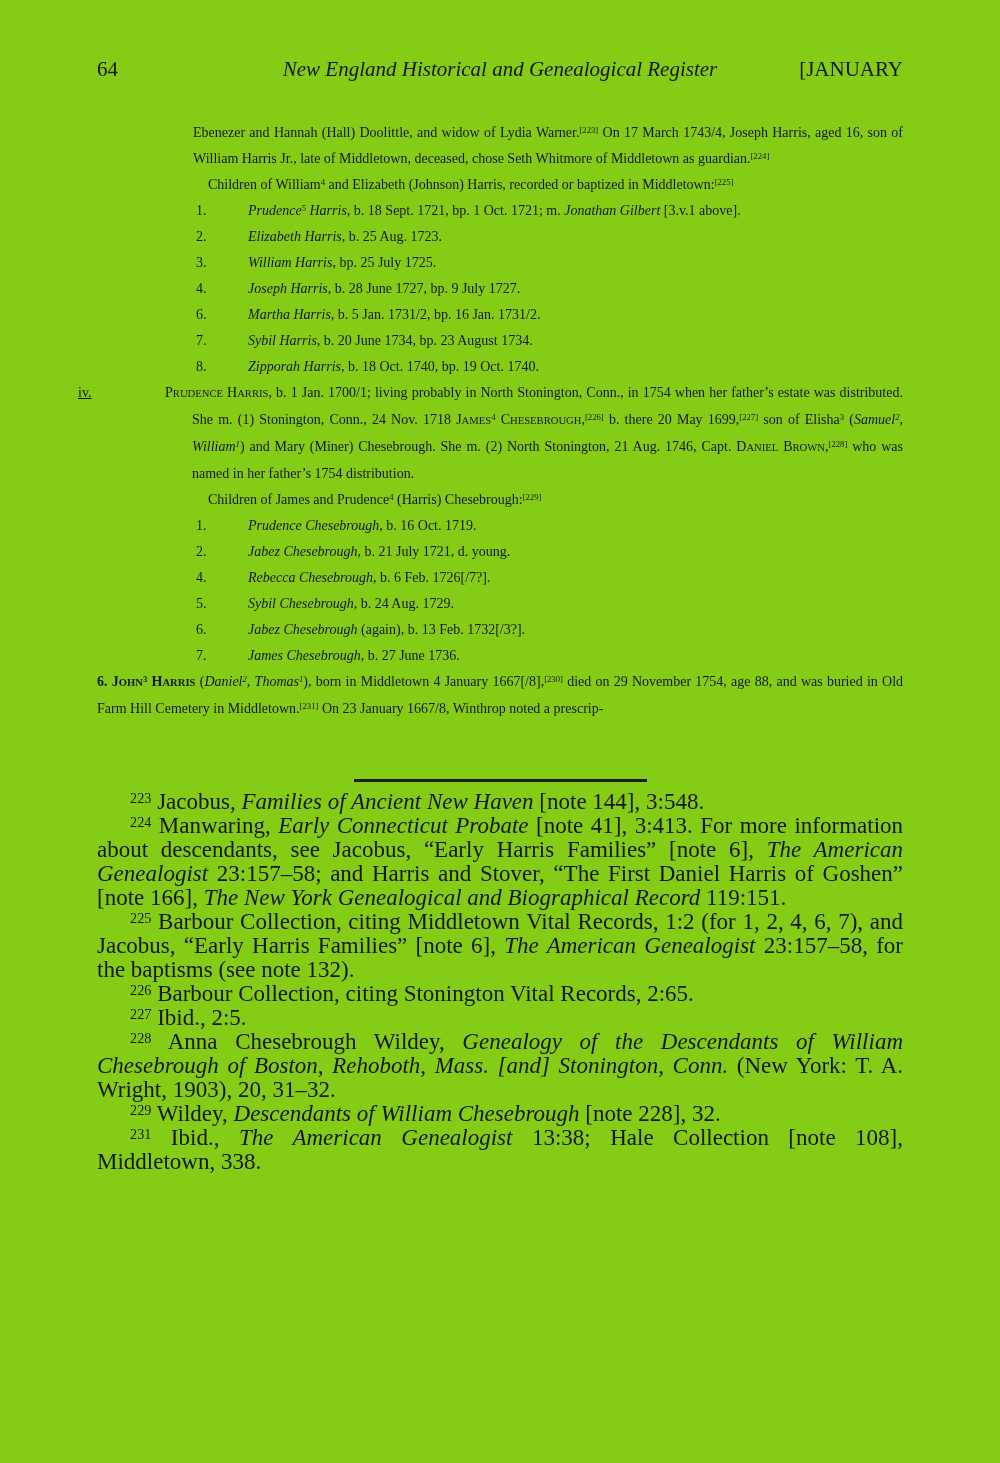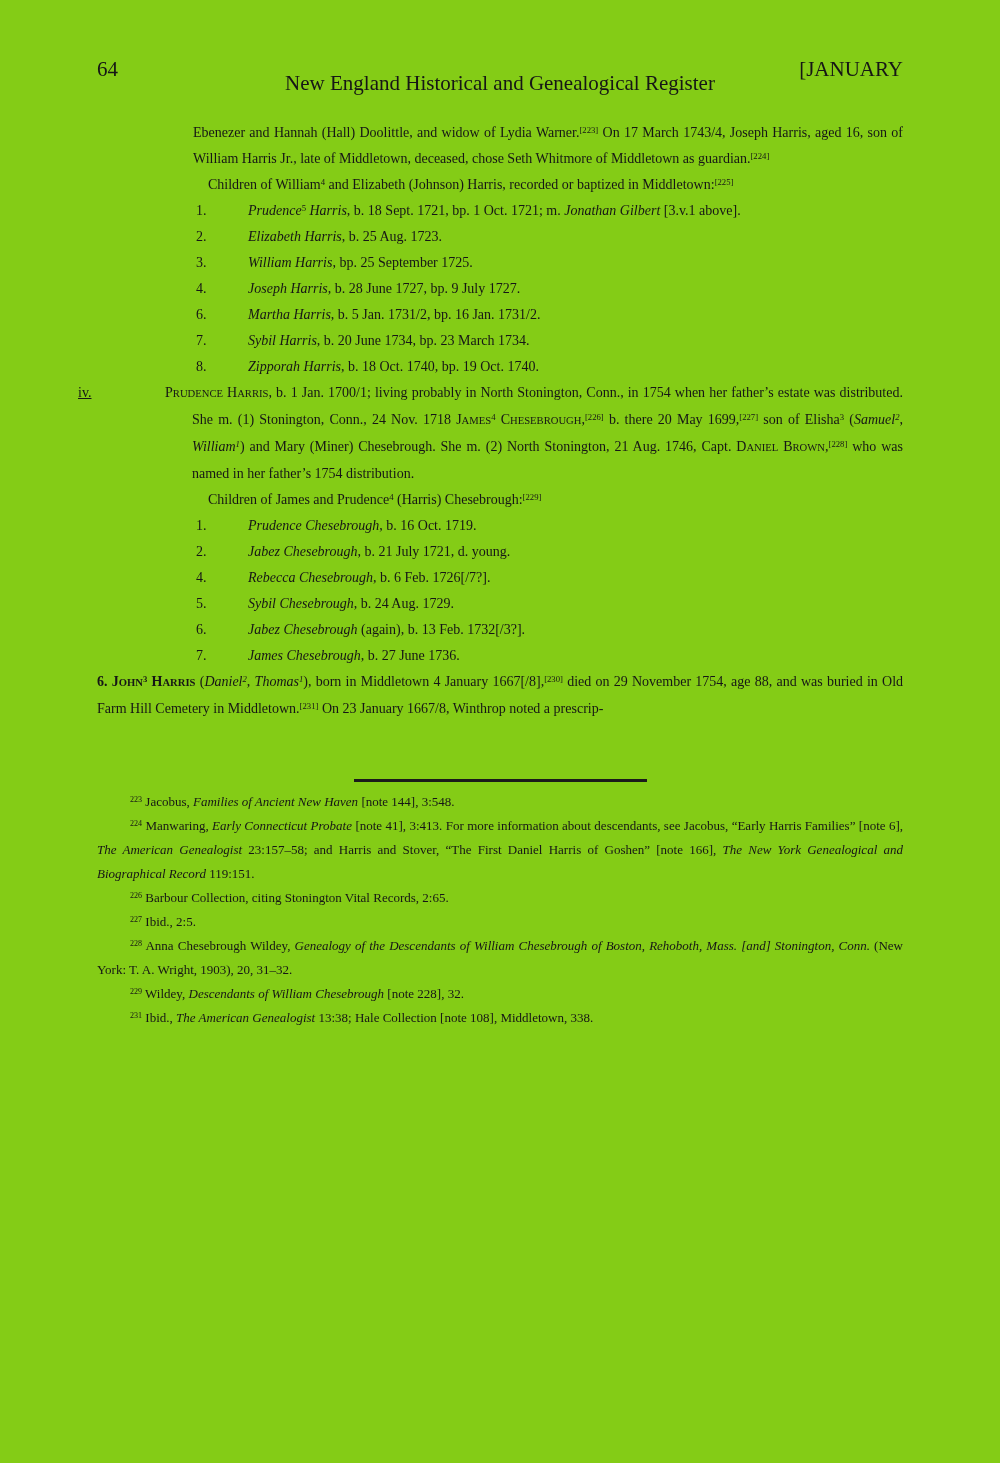--- a/index.html
+++ b/index.html
@@ -17,7 +17,7 @@
   
   .running-header{position:relative;height:26px;font-size:21px;line-height:26px;}
   .pageno{position:absolute;left:0;top:0;}
-  .jtitle{position:absolute;left:50%;top:14px;transform:translateX(-50%);white-space:nowrap;}
+  .jtitle{position:absolute;left:50%;top:0;transform:translateX(-50%);font-style:italic;white-space:nowrap;}
   .issue{position:absolute;right:0;top:0;}
 
   

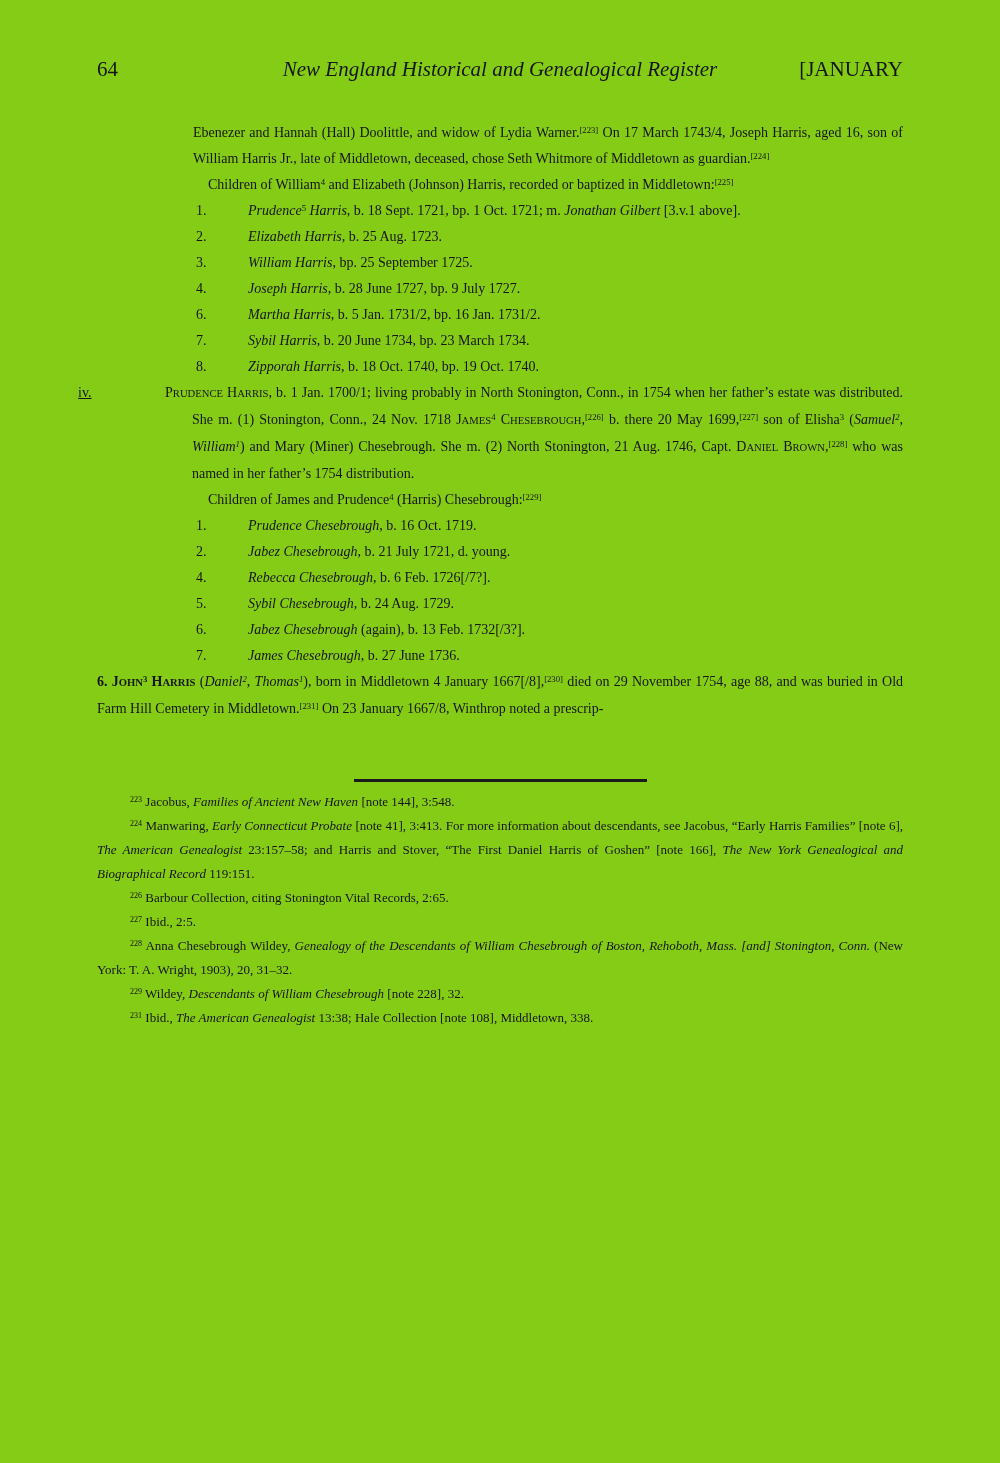--- a/index.html
+++ b/index.html
@@ -60,7 +60,7 @@
       <p class="child-head"><span>Children of William</span><span class="sup">4</span><span> and Elizabeth (Johnson) Harris, recorded or baptized in Middletown:</span><span class="sup">[225]</span></p>
       <p class="list-item"><span class="num-label">1.</span><span class="i">Prudence</span><span class="sup">5</span><span class="i"> Harris</span><span>, b. 18 Sept. 1721, bp. 1 Oct. 1721; m. </span><span class="i">Jonathan Gilbert</span><span> [3.v.1 above].</span></p>
       <p class="list-item"><span class="num-label">2.</span><span class="i">Elizabeth Harris</span><span>, b. 25 Aug. 1723.</span></p>
-      <p class="list-item"><span class="num-label">3.</span><span class="i">William Harris</span><span>, bp. 25 September 1725.</span></p>
+      <p class="list-item"><span class="num-label">3.</span><span class="i">William Harris</span><span>, bp. 25 July 1725.</span></p>
       <p class="list-item"><span class="num-label">4.</span><span class="i">Joseph Harris</span><span>, b. 28 June 1727, bp. 9 July 1727.</span></p>
       <p class="list-item"><span class="num-label">6.</span><span class="i">Martha Harris</span><span>, b. 5 Jan. 1731/2, bp. 16 Jan. 1731/2.</span></p>
       <p class="list-item"><span class="num-label">7.</span><span class="i">Sybil Harris</span><span>, b. 20 June 1734, bp. 23 March 1734.</span></p>

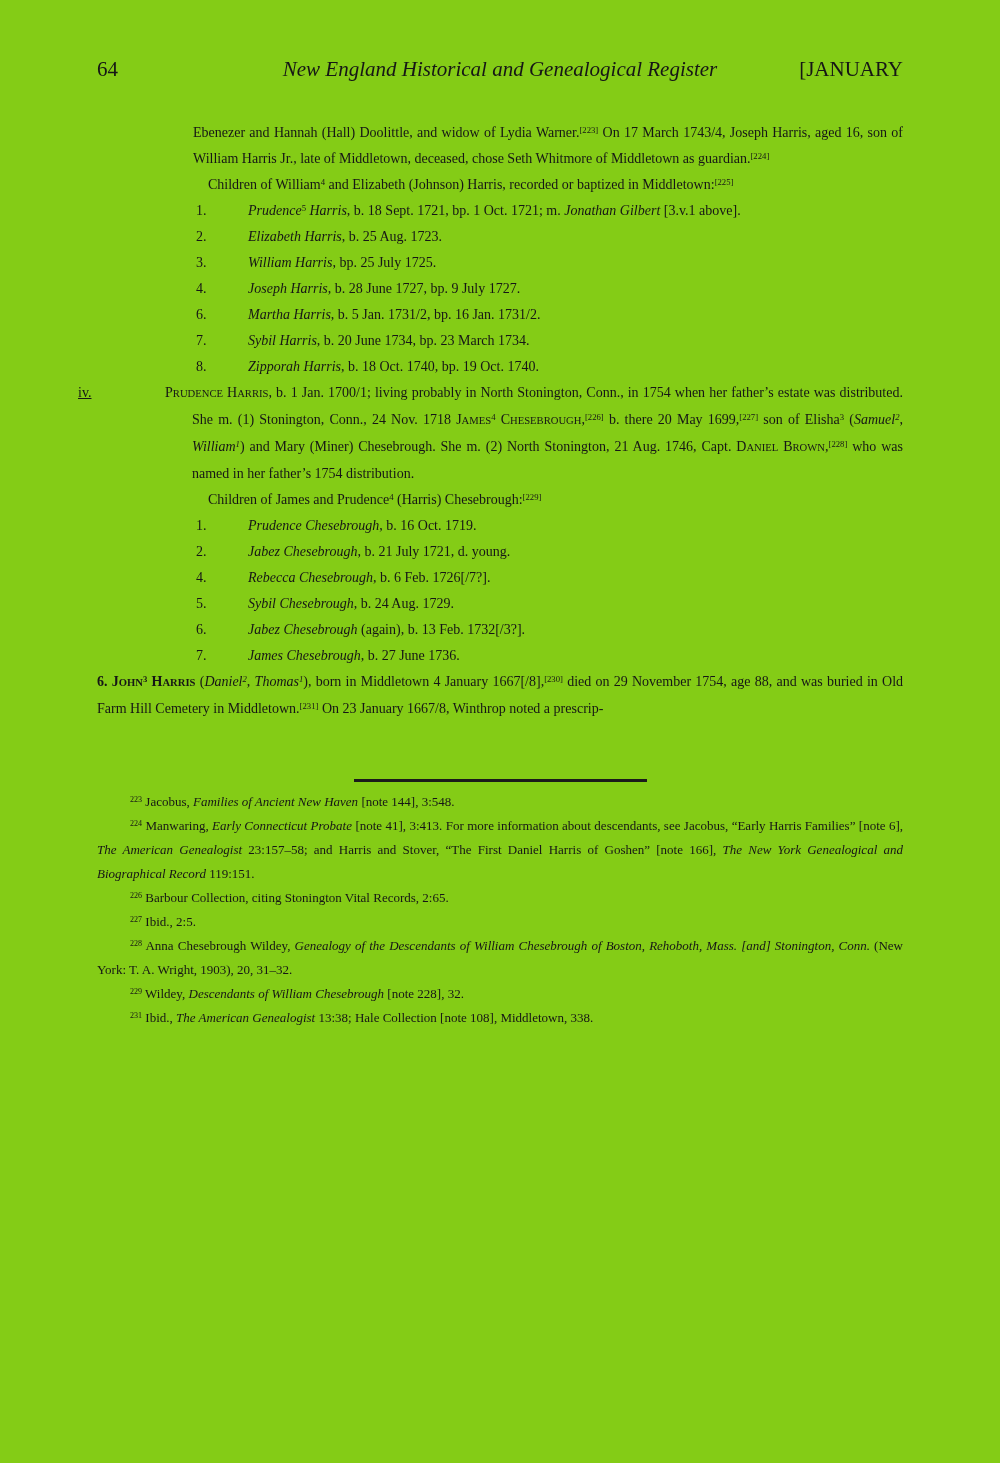--- a/index.html
+++ b/index.html
@@ -63,7 +63,7 @@
       <p class="list-item"><span class="num-label">3.</span><span class="i">William Harris</span><span>, bp. 25 July 1725.</span></p>
       <p class="list-item"><span class="num-label">4.</span><span class="i">Joseph Harris</span><span>, b. 28 June 1727, bp. 9 July 1727.</span></p>
       <p class="list-item"><span class="num-label">6.</span><span class="i">Martha Harris</span><span>, b. 5 Jan. 1731/2, bp. 16 Jan. 1731/2.</span></p>
-      <p class="list-item"><span class="num-label">7.</span><span class="i">Sybil Harris</span><span>, b. 20 June 1734, bp. 23 March 1734.</span></p>
+      <p class="list-item"><span class="num-label">7.</span><span class="i">Sybil Harris</span><span>, b. 20 June 1734, bp. 23 August 1734.</span></p>
       <p class="list-item"><span class="num-label">8.</span><span class="i">Zipporah Harris</span><span>, b. 18 Oct. 1740, bp. 19 Oct. 1740.</span></p>
       <p class="roman-item"><span class="iv-label">iv.</span><span><span>P</span><span class="scs">RUDENCE</span><span> H</span><span class="scs">ARRIS</span></span><span>, b. 1 Jan. 1700/1; living probably in North Stonington, Conn., in 1754 when her father’s estate was distributed. She m. (1) Stonington, Conn., 24 Nov. 1718 </span><span><span>J</span><span class="scs">AMES</span></span><span class="sup">4</span><span><span> C</span><span class="scs">HESEBROUGH</span></span><span>,</span><span class="sup">[226]</span><span> b. there 20 May 1699,</span><span class="sup">[227]</span><span> son of Elisha</span><span class="sup">3</span><span> (</span><span class="i">Samuel</span><span class="isup">2</span><span>, </span><span class="i">William</span><span class="isup">1</span><span>) and Mary (Miner) Chesebrough. She m. (2) North Stonington, 21 Aug. 1746, Capt. </span><span><span>D</span><span class="scs">ANIEL</span><span> B</span><span class="scs">ROWN</span></span><span>,</span><span class="sup">[228]</span><span> who was named in her father’s 1754 distribution.</span></p>
       <p class="child-head"><span>Children of James and Prudence</span><span class="sup">4</span><span> (Harris) Chesebrough:</span><span class="sup">[229]</span></p>

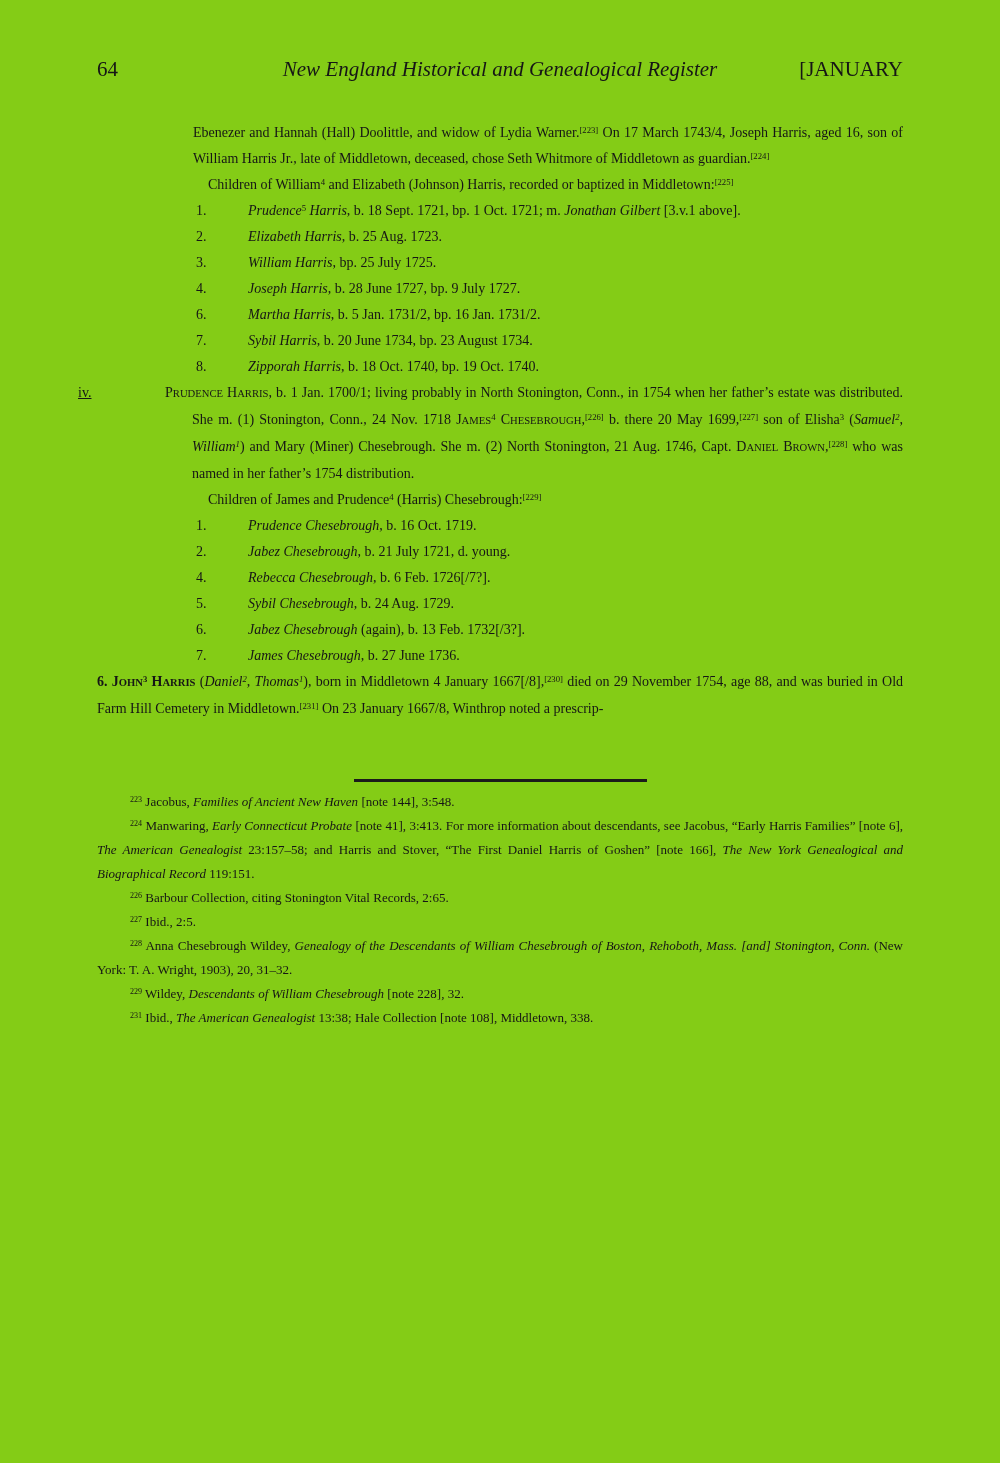--- a/index.html
+++ b/index.html
@@ -41,7 +41,7 @@
 
   
   .fn-rule{margin-top:57px;width:293px;border:0;border-top:3px solid #1b1b1b;}
-  .footnotes{margin-top:7px;font-size:13px;line-height:24px;font-family:Liberation Serif, serif;}
+  .footnotes{margin-top:7px;font-size:23px;line-height:24px;font-family:Liberation Serif, serif;}
   .footnotes p{margin:0;text-align:justify;text-indent:33px;}
 </style>
 </head>

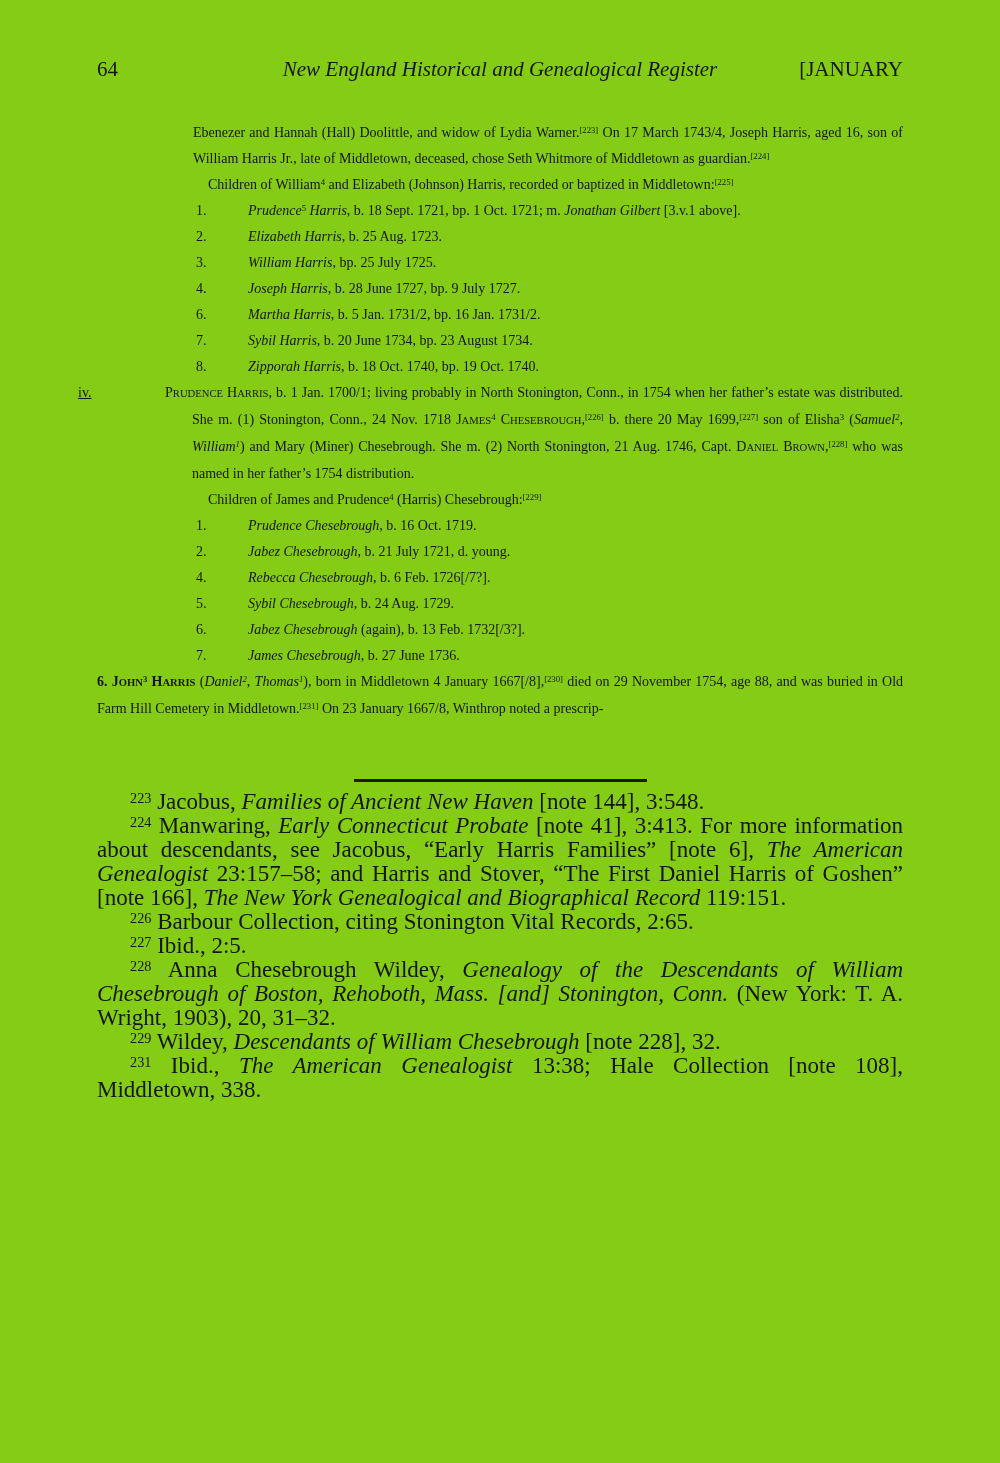--- a/index.html
+++ b/index.html
@@ -81,6 +81,7 @@
   <section class="footnotes" id="footnotes">
       <p><span class="sup">223</span> <span>Jacobus, </span><span class="i">Families of Ancient New Haven</span><span> [note 144], 3:548.</span></p>
       <p><span class="sup">224</span> <span>Manwaring, </span><span class="i">Early Connecticut Probate</span><span> [note 41], 3:413. For more information about descendants, see Jacobus, “Early Harris Families” [note 6], </span><span class="i">The American Genealogist</span><span> 23:157–58; and Harris and Stover, “The First Daniel Harris of Goshen” [note 166], </span><span class="i">The New York Genealogical and Biographical Record</span><span> 119:151.</span></p>
+      <p><span class="sup">225</span> <span>Barbour Collection, citing Middletown Vital Records, 1:2 (for 1, 2, 4, 6, 7), and Jacobus, “Early Harris Families” [note 6], </span><span class="i">The American Genealogist</span><span> 23:157–58, for the baptisms (see note 132).</span></p>
       <p><span class="sup">226</span> <span>Barbour Collection, citing Stonington Vital Records, 2:65.</span></p>
       <p><span class="sup">227</span> <span>Ibid., 2:5.</span></p>
       <p><span class="sup">228</span> <span>Anna Chesebrough Wildey, </span><span class="i">Genealogy of the Descendants of William Chesebrough of Boston, Rehoboth, Mass. [and] Stonington, Conn.</span><span> (New York: T. A. Wright, 1903), 20, 31–32.</span></p>

